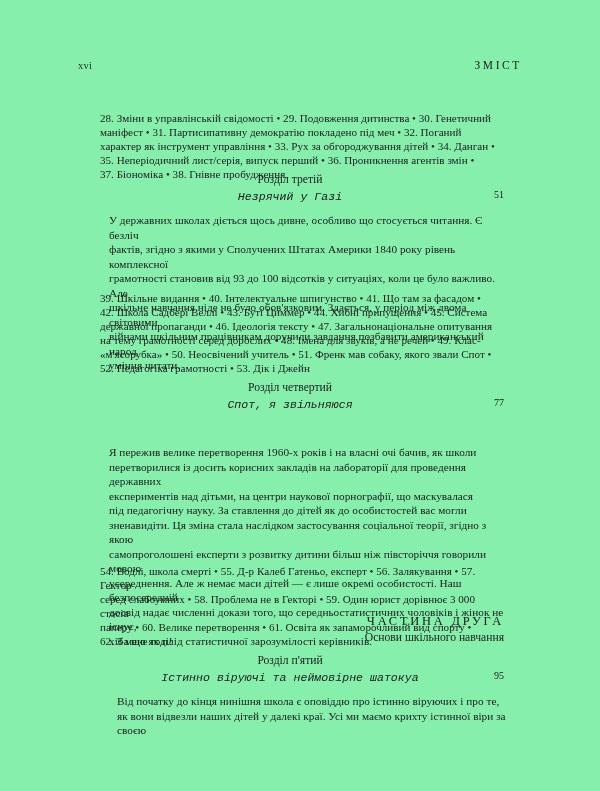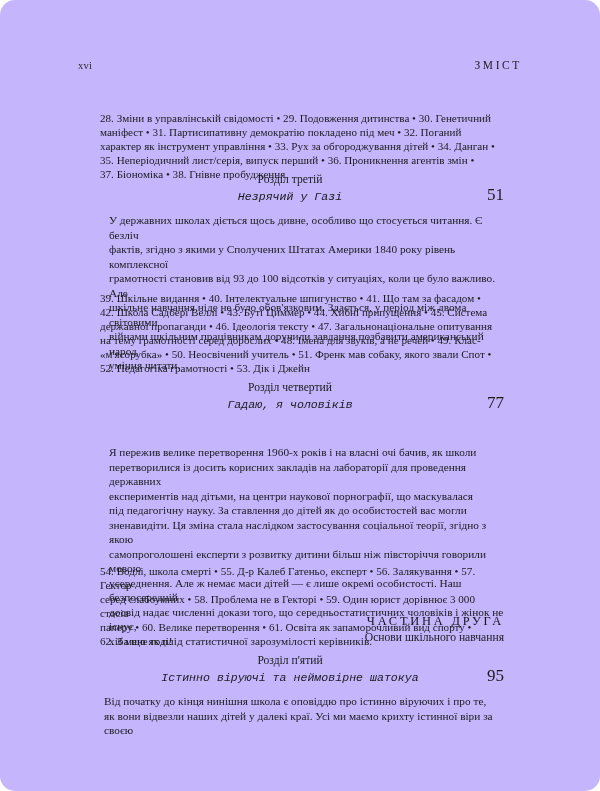--- a/index.html
+++ b/index.html
@@ -11,11 +11,10 @@
     position: relative;
     width: 600px;
     height: 791px;
-    background: #c4b5fd;
+    background: #86efac;
     font-family: "Liberation Serif", "DejaVu Serif", serif;
     color: #1a1a1a;
     overflow: hidden;
-    border-radius: 15px;
   }
 
   

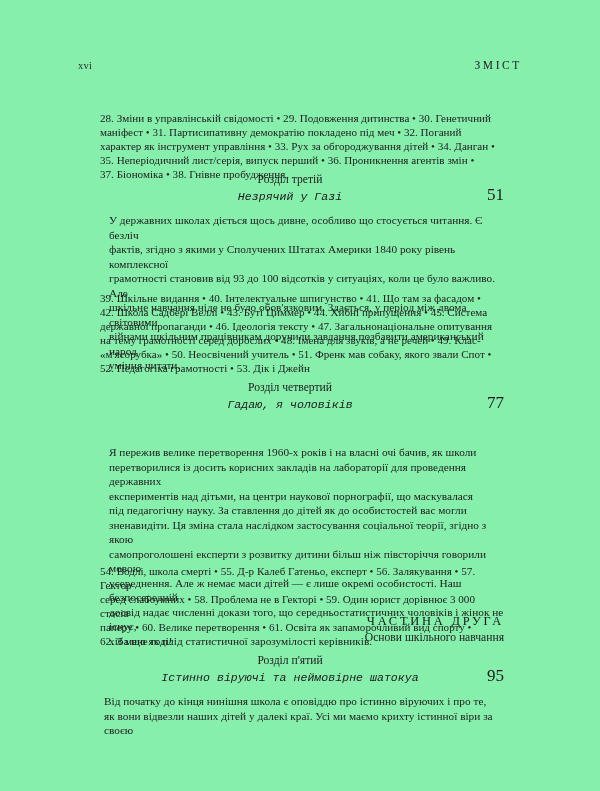--- a/index.html
+++ b/index.html
@@ -90,7 +90,7 @@
     position: absolute;
     right: 0;
     top: 0;
-    font-size: 17px;
+    font-size: 10px;
     font-style: normal;
     color: #1a1a1a;
   }

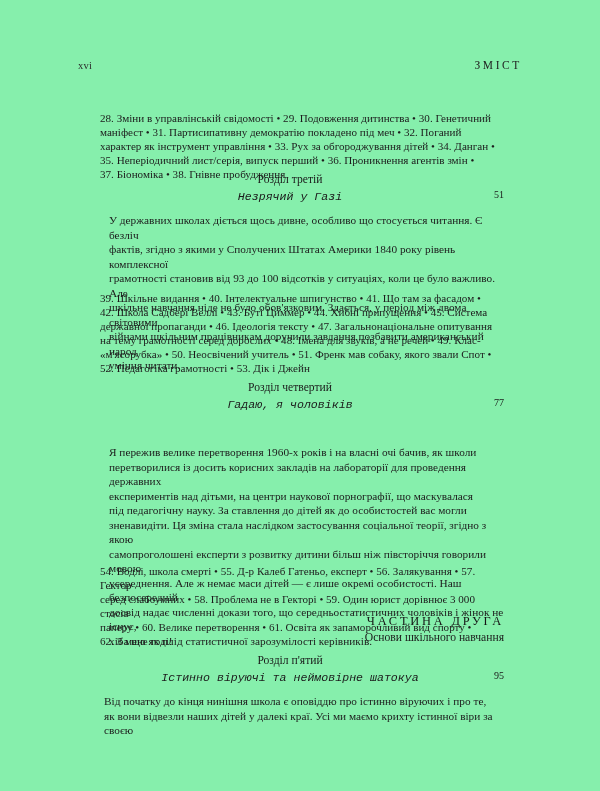--- a/index.html
+++ b/index.html
@@ -156,7 +156,7 @@
   <div class="chapter" style="top:380px;">
     <div class="chapter-num">Розділ четвертий</div>
     <div class="chapter-line">
-      <span class="chapter-title">Гадаю, я чоловіків</span>
+      <span class="chapter-title">Спот, я звільняюся</span>
       <span class="chapter-page">77</span>
     </div>
   </div>

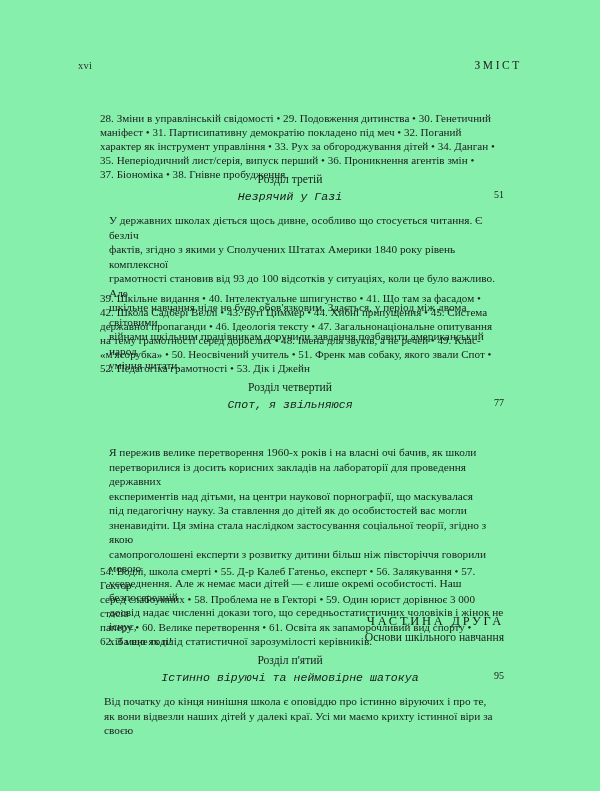--- a/index.html
+++ b/index.html
@@ -189,7 +189,7 @@
     </div>
   </div>
 
-  <div class="block summary" style="top:694px; left:95px;">Від початку до кінця нинішня школа є оповіддю про істинно віруючих і про те,
+  <div class="block summary" style="top:694px; left:108px;">Від початку до кінця нинішня школа є оповіддю про істинно віруючих і про те,
 як вони відвезли наших дітей у далекі краї. Усі ми маємо крихту істинної віри за своєю</div>
 
 </div>

